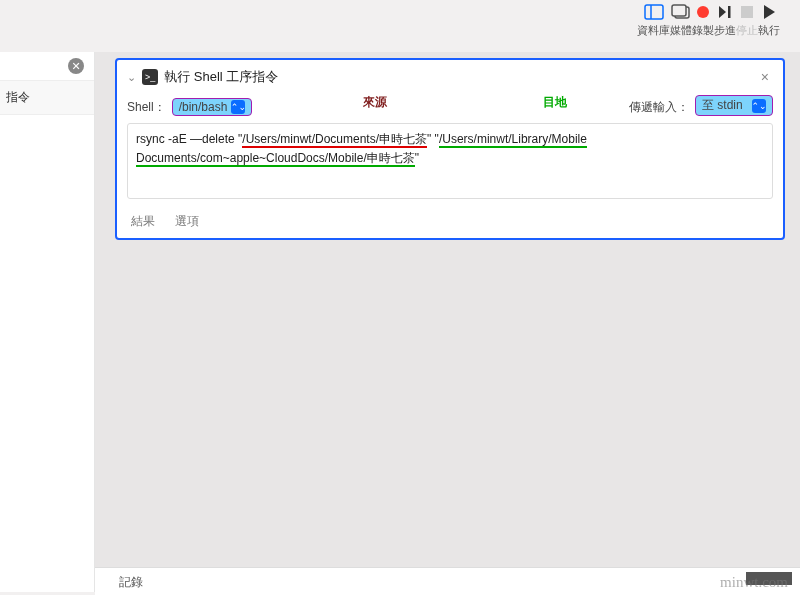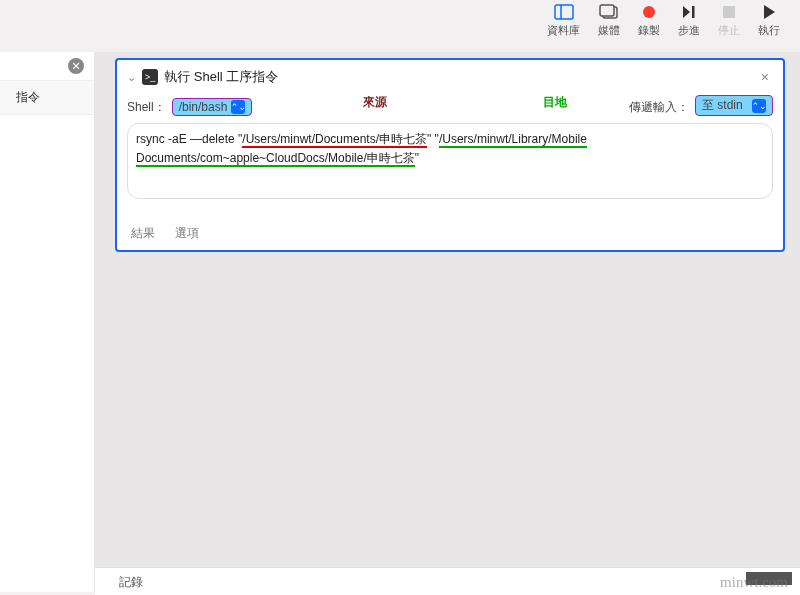--- a/index.html
+++ b/index.html
@@ -4,7 +4,7 @@
 <style>
 *{margin:0;padding:0;box-sizing:border-box;font-family:-apple-system,"PingFang TC","Helvetica Neue",sans-serif}
 body{width:800px;height:595px;background:#f2f0f0;overflow:hidden;position:relative}
-.toolbar{position:absolute;top:3px;right:20px;display:flex;gap:18px;align-items:flex-start}
+.toolbar{position:absolute;top:3px;right:20px;display:flex;align-items:flex-start}
 .tbtn{display:flex;flex-direction:column;align-items:center;gap:2px;cursor:pointer}
 .tbtn .ic{width:22px;height:18px;display:flex;align-items:center;justify-content:center}
 .tbtn .lb{font-size:11px;color:#555}

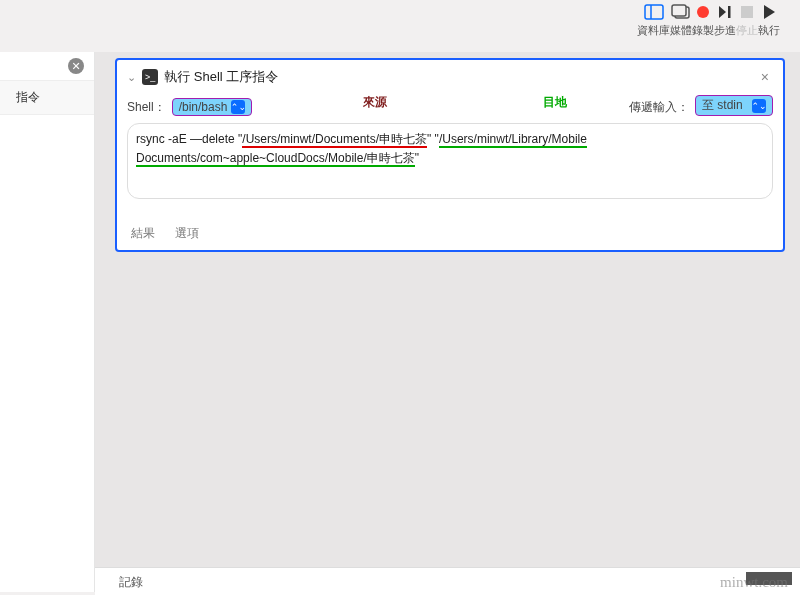--- a/index.html
+++ b/index.html
@@ -12,7 +12,7 @@
 .sidebar{position:absolute;left:0;top:52px;width:95px;height:540px;background:#fff;border-right:1px solid #e5e5e5}
 .srow{display:flex;align-items:center;justify-content:flex-end;padding:6px 10px}
 .sclose{width:16px;height:16px;border-radius:50%;background:#888;color:#fff;font-size:11px;display:flex;align-items:center;justify-content:center}
-.stab{padding:8px 16px;font-size:12px;color:#333;background:#f8f8f8;border-top:1px solid #eee;border-bottom:1px solid #eee}
+.stab{padding:8px 6px;font-size:12px;color:#333;background:#f8f8f8;border-top:1px solid #eee;border-bottom:1px solid #eee}
 .main{position:absolute;left:95px;top:52px;width:705px;height:543px;background:#e8e6e6}
 .panel{position:absolute;left:20px;top:6px;width:670px;background:#fff;border:2px solid #1a5fff;border-radius:4px;padding:6px 10px 0}
 .phdr{display:flex;align-items:center;gap:6px;padding:2px 0 6px}

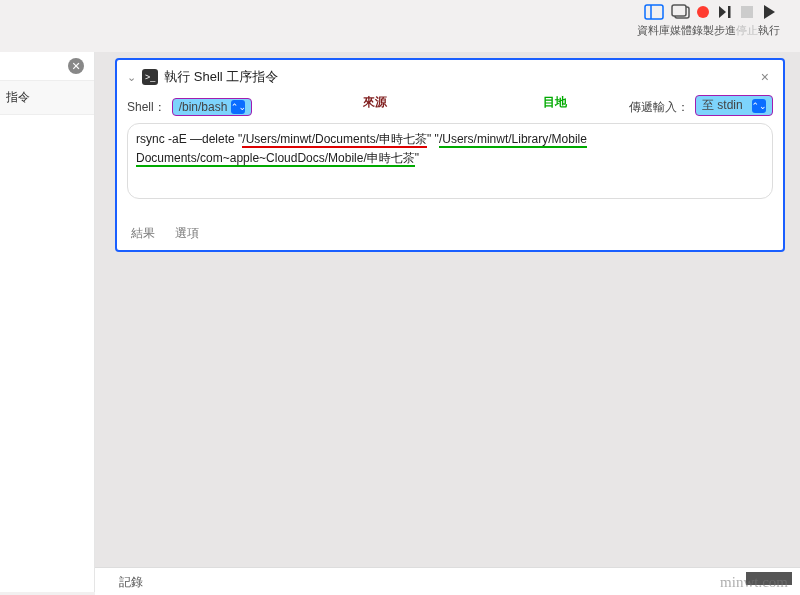--- a/index.html
+++ b/index.html
@@ -26,7 +26,7 @@
 .ann{font-size:12px;font-weight:600;position:absolute}
 .ann.src{color:#7f1d1d;left:236px;top:2px}
 .ann.dst{color:#0a0;left:416px;top:2px}
-.codebox{border:1px solid #ddd;border-radius:12px;padding:6px 8px;margin:4px 0 20px;font-family:"Courier New",monospace;font-size:12px;color:#222;line-height:1.5;min-height:76px}
+.codebox{border:1px solid #ddd;border-radius:3px;padding:6px 8px;margin:4px 0 8px;font-family:"Courier New",monospace;font-size:12px;color:#222;line-height:1.5;min-height:76px}
 .ul-r{border-bottom:2px solid #d00}
 .ul-g{border-bottom:2px solid #0a0}
 .tabs{display:flex;gap:20px;padding:6px 4px 8px;font-size:12px;color:#777}

